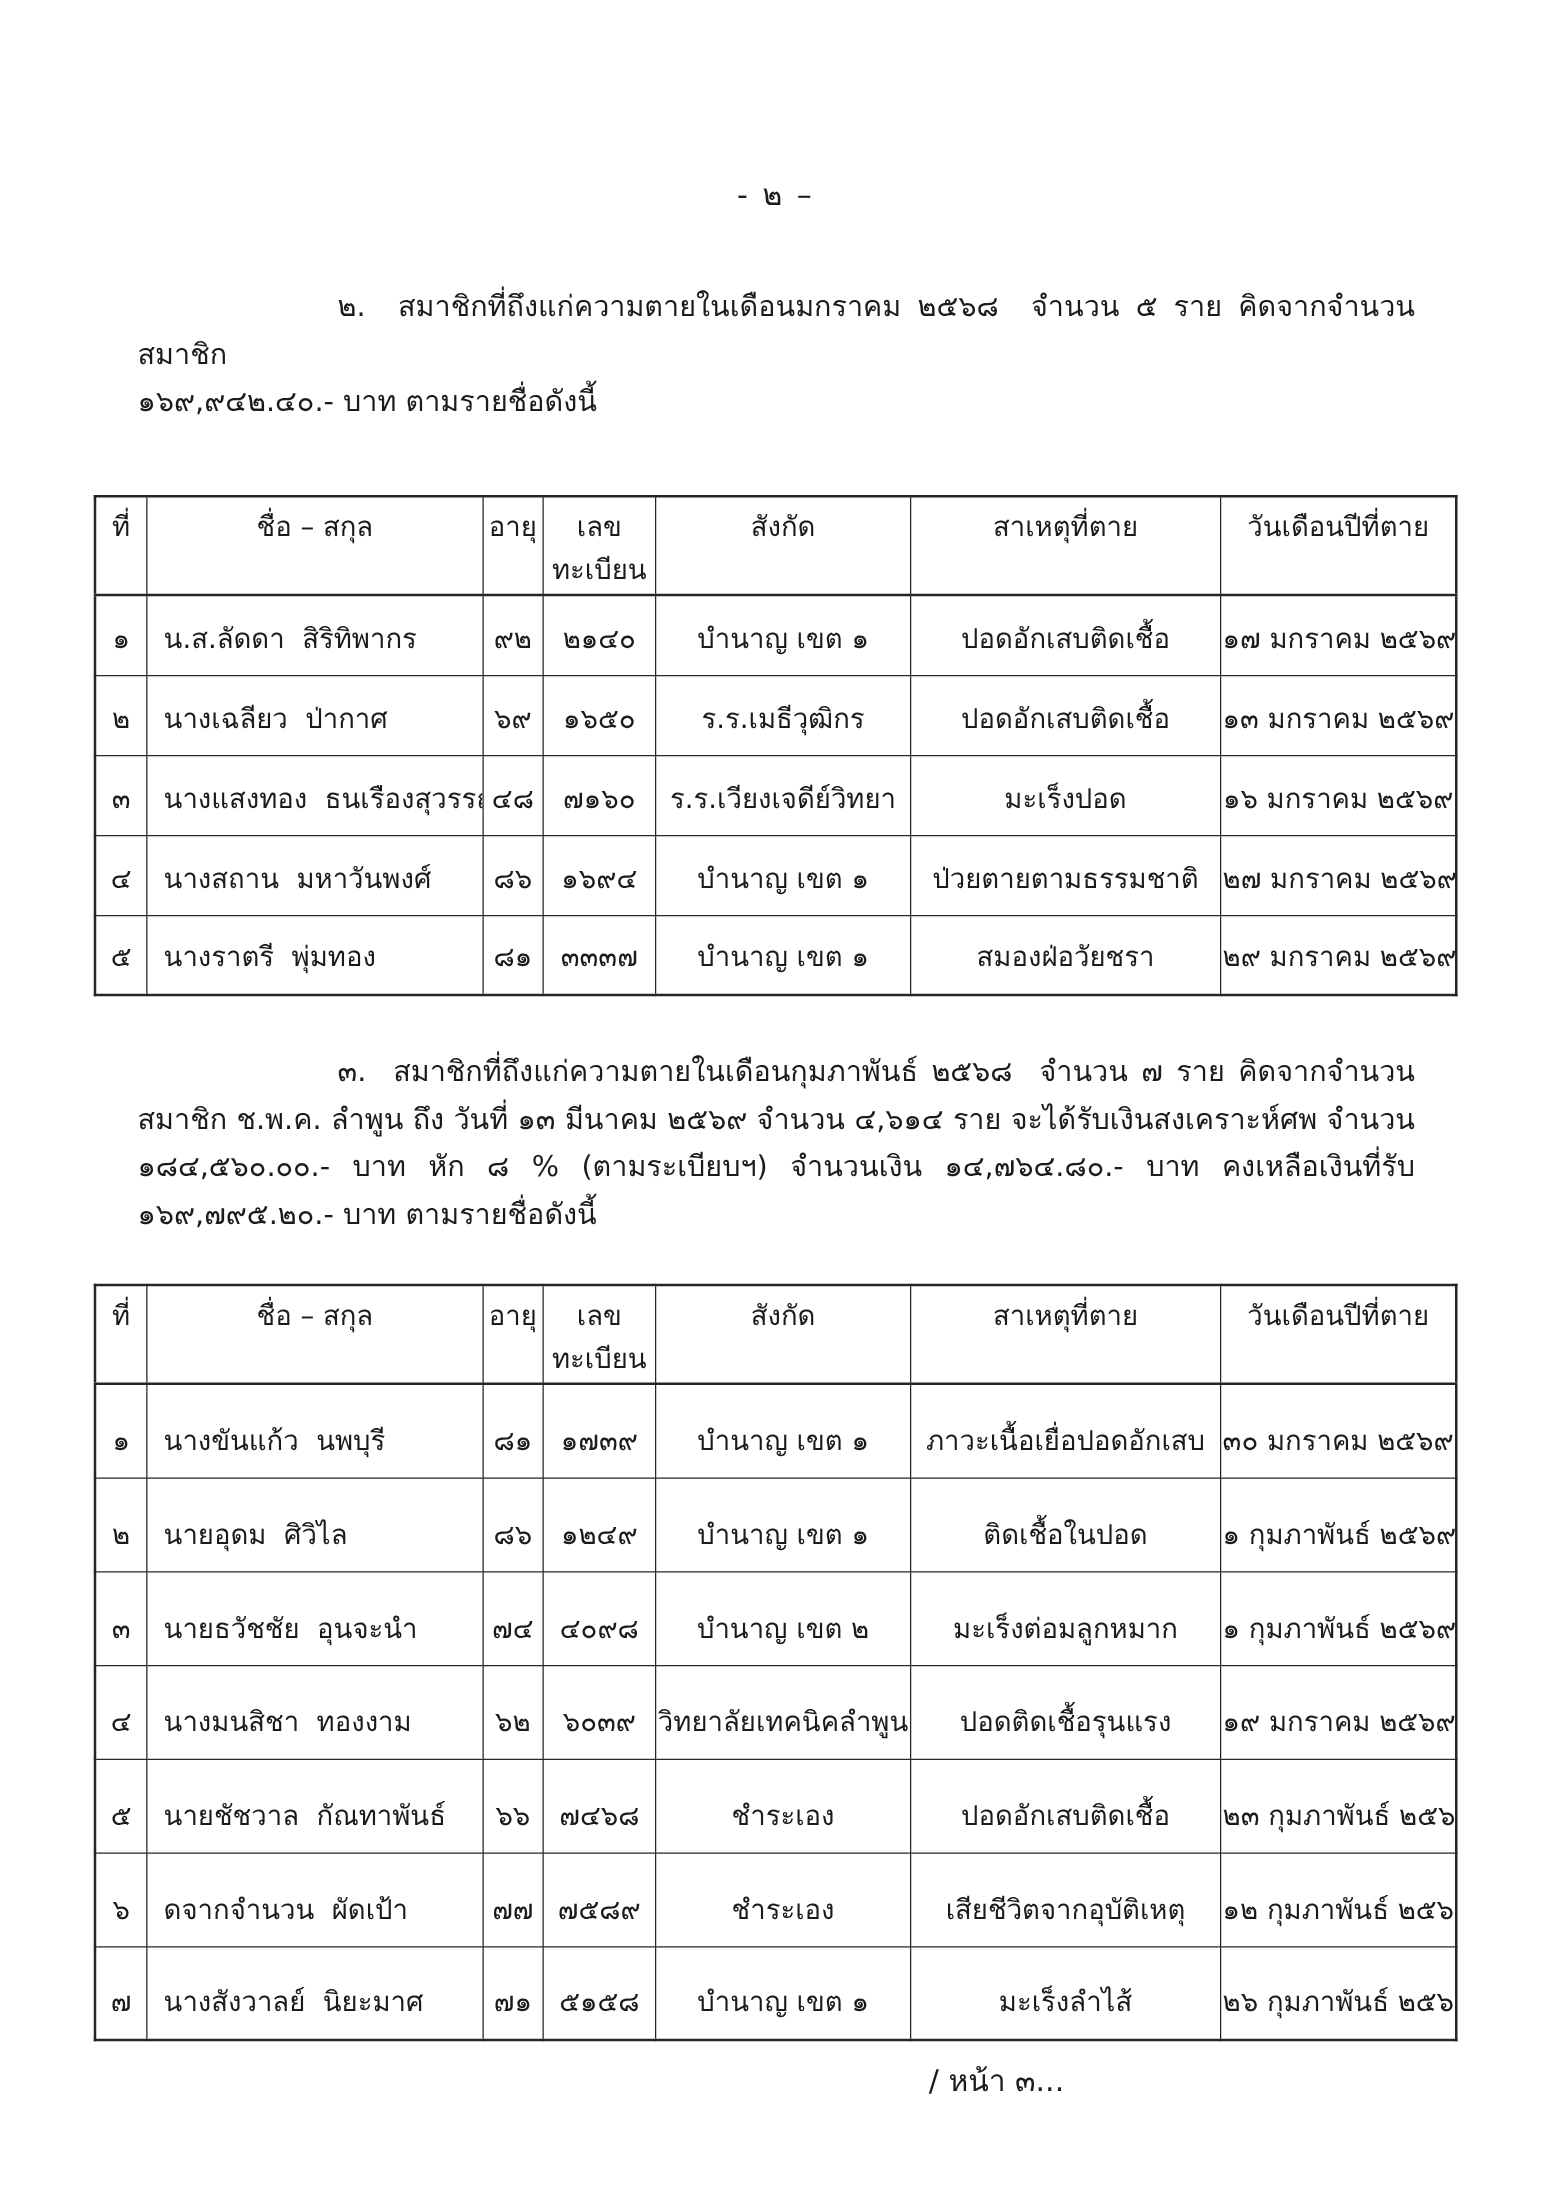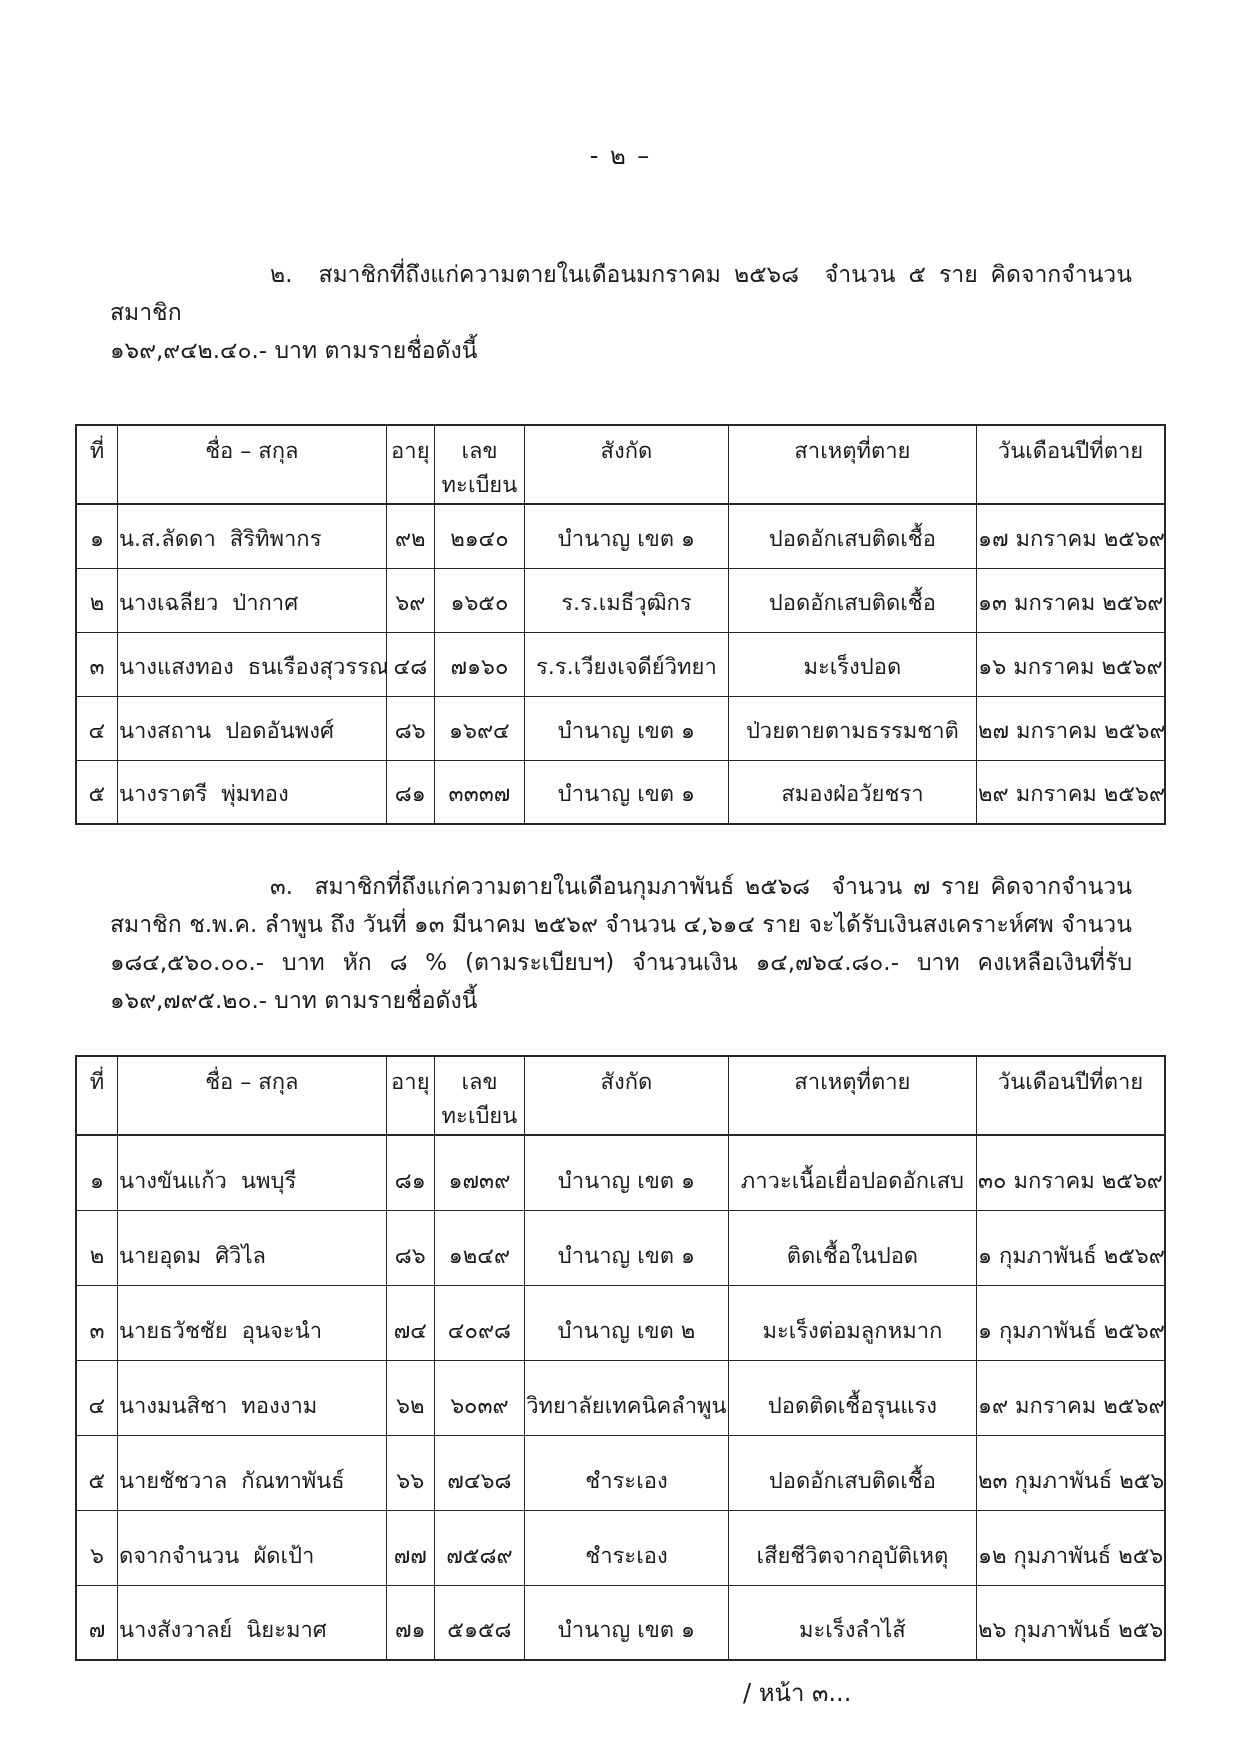--- a/index.html
+++ b/index.html
@@ -23,7 +23,7 @@
     letter-spacing:2px;
   }
   .para{
-    margin:80px 34px 0 35px;
+    margin:52px 34px 0 35px;
     font-size:23px;
     line-height:38px;
   }

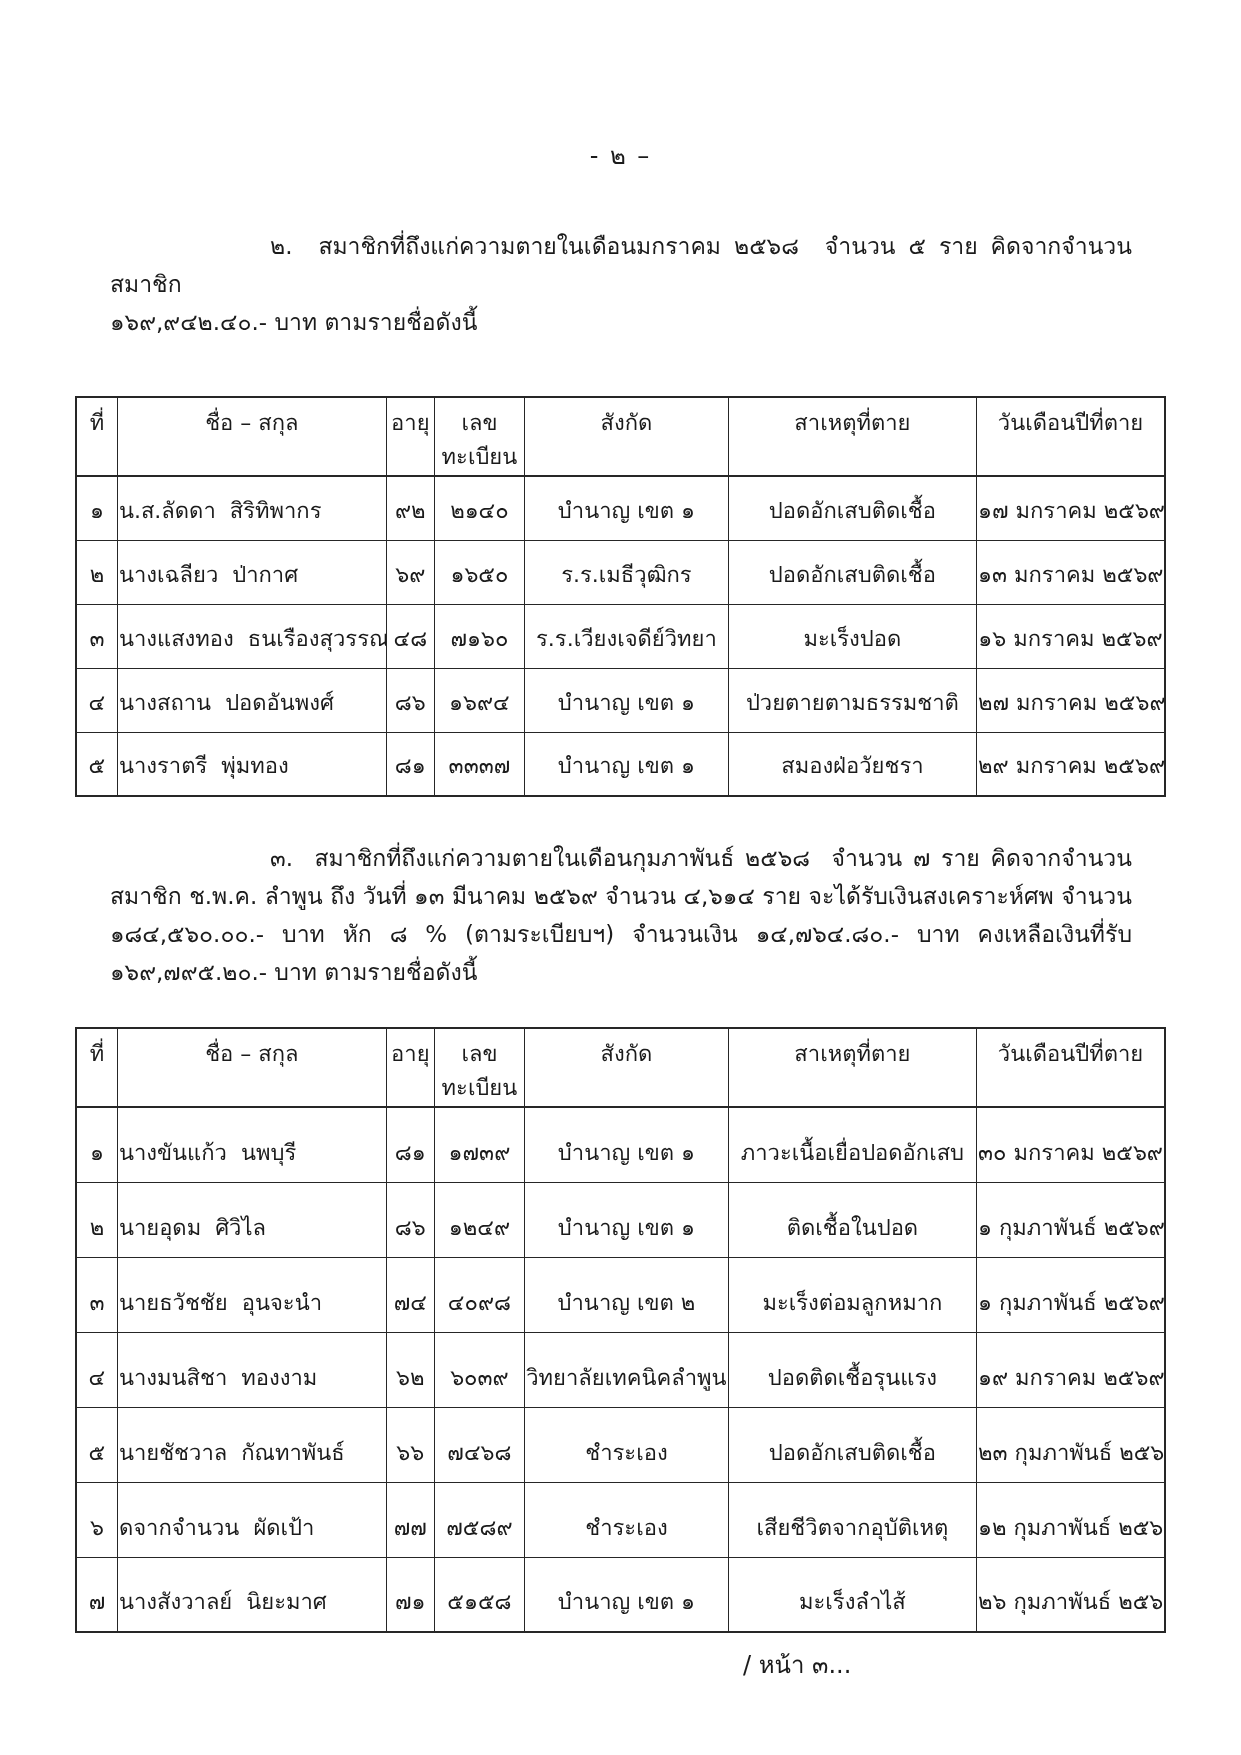--- a/index.html
+++ b/index.html
@@ -62,7 +62,7 @@
   }
   table.roster td.cell-name{
     text-align:left;
-    padding-left:1px;
+    padding-left:13px;
     white-space:pre;
   }
   .t1{ margin-top:55px; }

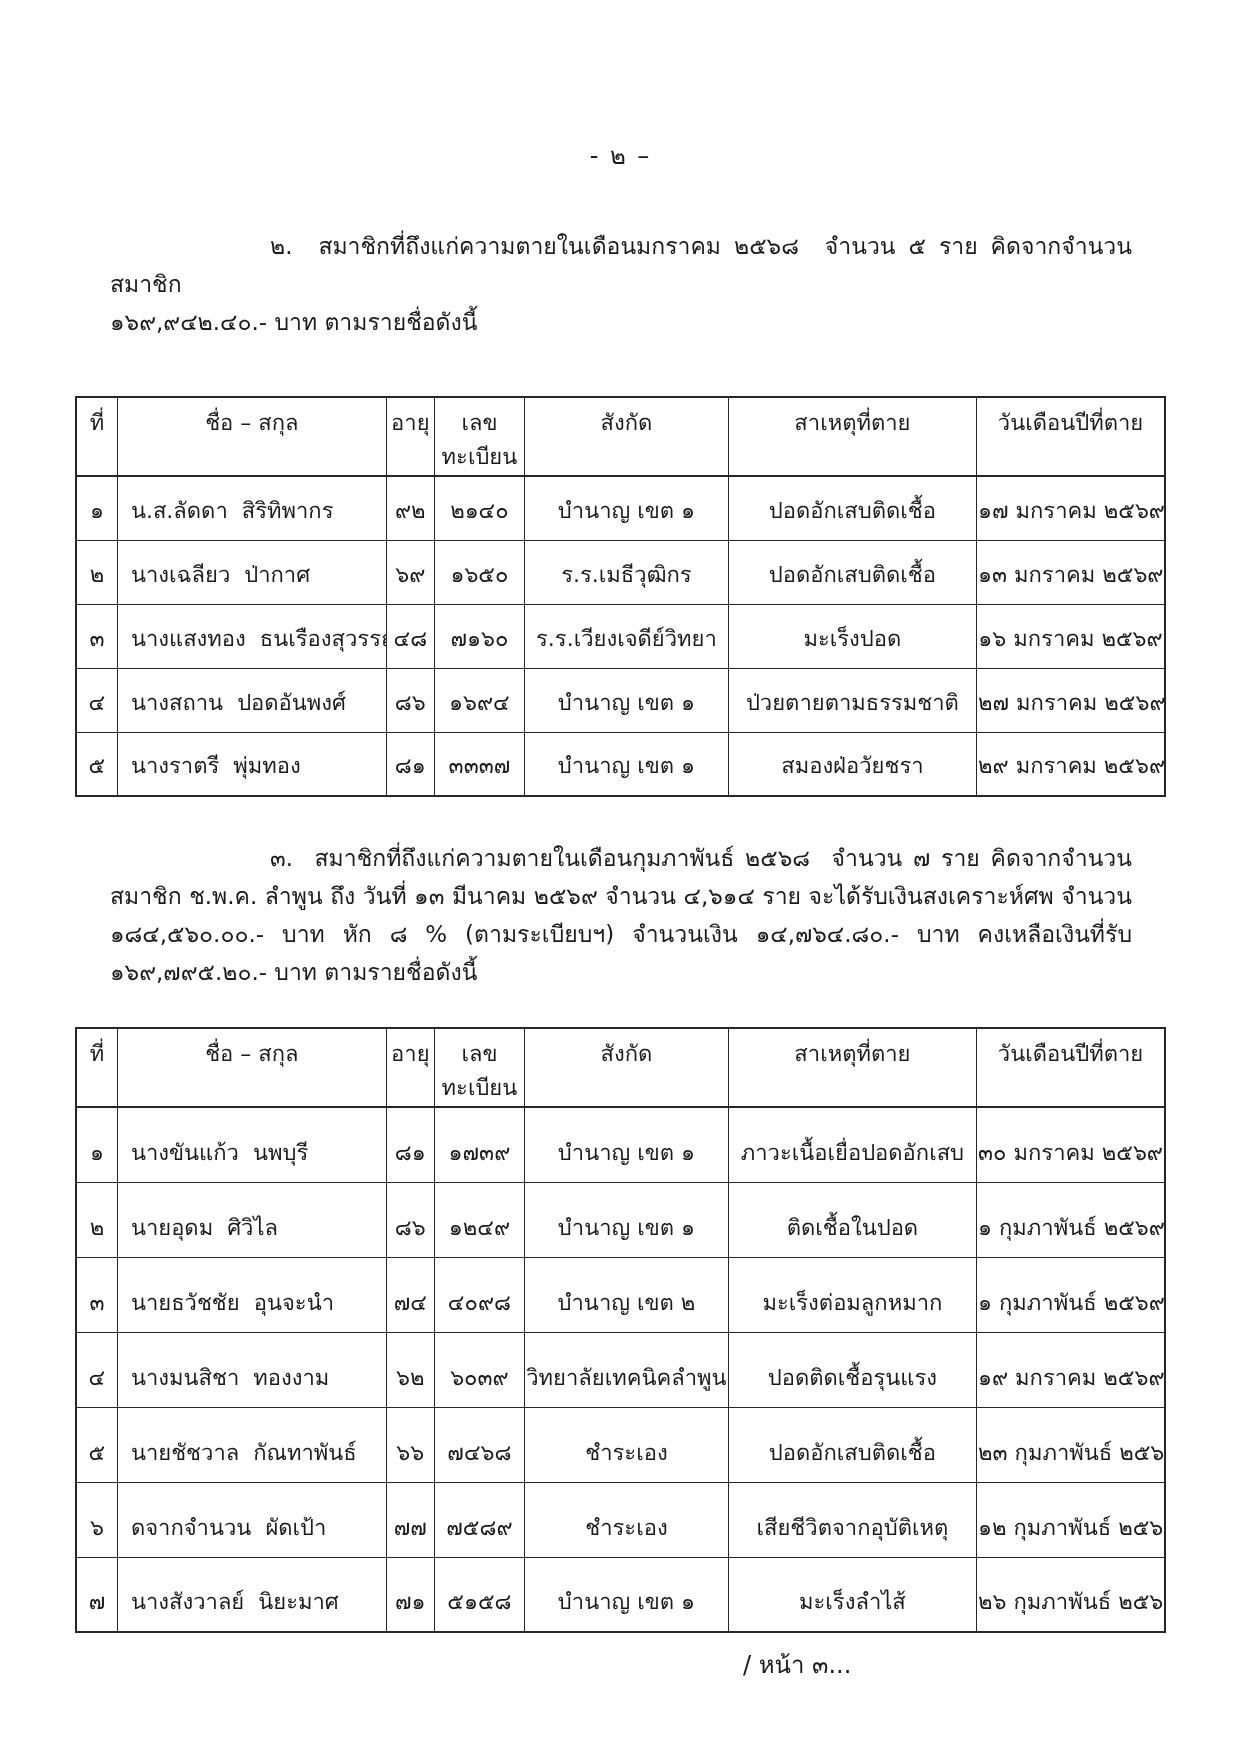--- a/index.html
+++ b/index.html
@@ -144,7 +144,7 @@
       </tr>
       <tr>
         <td>๔</td>
-        <td class="cell-name">นางสถาน  ปอดอันพงศ์</td>
+        <td class="cell-name">นางสถาน  มหาวันพงศ์</td>
         <td>๘๖</td>
         <td>๑๖๙๔</td>
         <td>บำนาญ เขต ๑</td>

